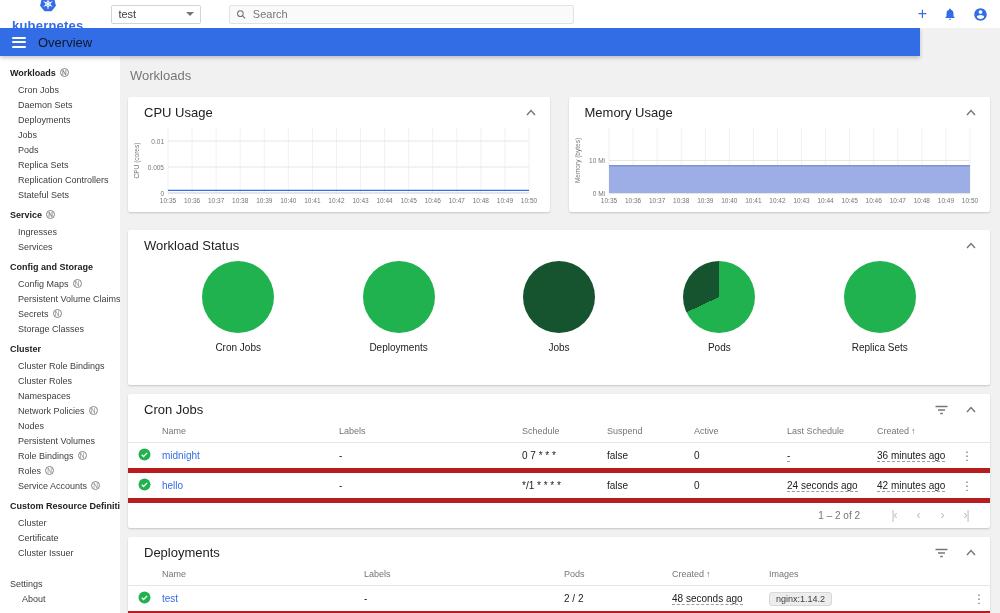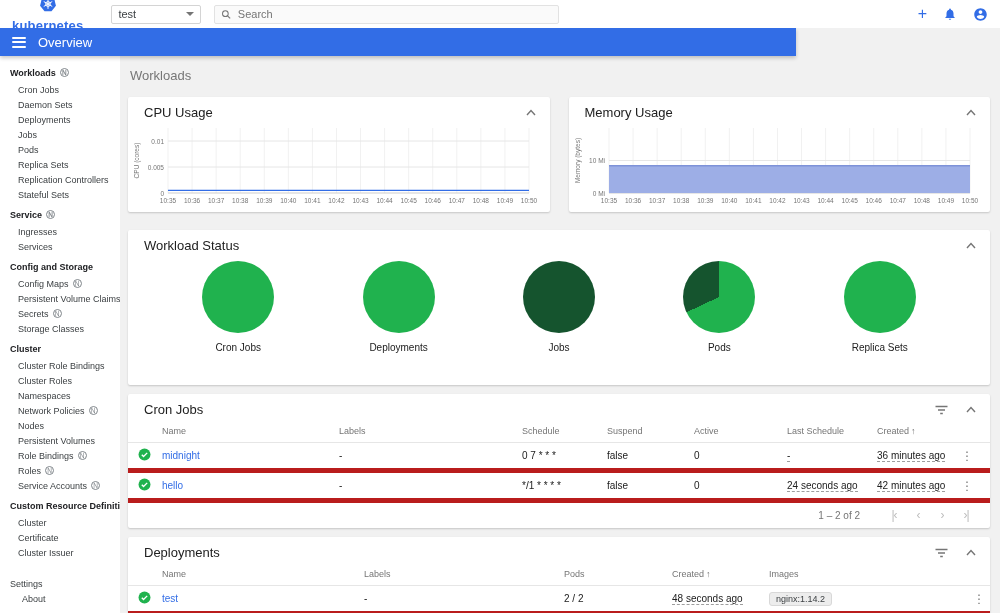--- a/index.html
+++ b/index.html
@@ -16,7 +16,7 @@
                font-size:11px; color:#3c4043; cursor:pointer; background:#fff; }
   .caret-down { width:0; height:0; border-left:4px solid transparent; border-right:4px solid transparent;
                 border-top:4px solid #757575; }
-  .searchbox { margin-left:13px; width:345px; height:19px; border:1px solid #e2e2e2; border-radius:2px;
+  .searchbox { margin-left:28px; width:345px; height:19px; border:1px solid #e2e2e2; border-radius:2px;
                background:#fafafa; display:flex; align-items:center; padding:0 6px; gap:6px; }
   .searchbox input { border:none; outline:none; background:transparent; font-size:11px; color:#3c4043;
                      width:100%; font-family:"Liberation Sans",sans-serif; }

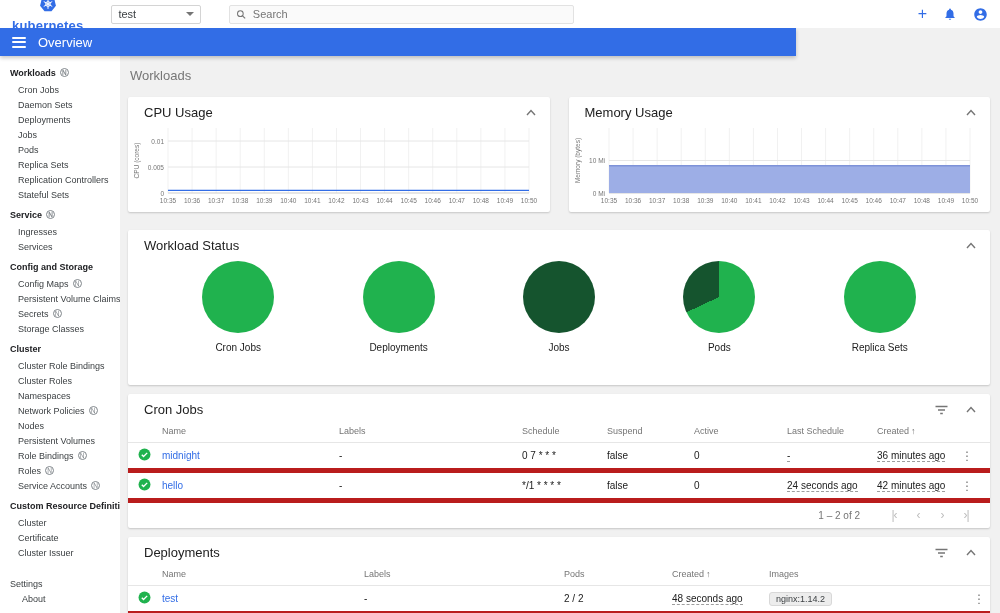--- a/index.html
+++ b/index.html
@@ -25,8 +25,8 @@
   .icon-btn { cursor:pointer; display:flex; align-items:center; }
 
   
-  .appbar { position:absolute; top:28px; left:0; width:796px; height:28px; background:#326de6;
-            display:flex; align-items:center; padding:0 12px; gap:12px; color:#ffffff; z-index:25;
+  .appbar { position:absolute; top:28px; left:0; width:920px; height:28px; background:#326de6;
+            display:flex; align-items:center; padding:0 12px; gap:12px; color:#0f172a; z-index:25;
             box-shadow:0 2px 4px rgba(0,0,0,.22); }
   .burger { display:flex; flex-direction:column; gap:2.5px; cursor:pointer; width:14px; }
   .burger span { height:2px; background:#fff; border-radius:1px; }

